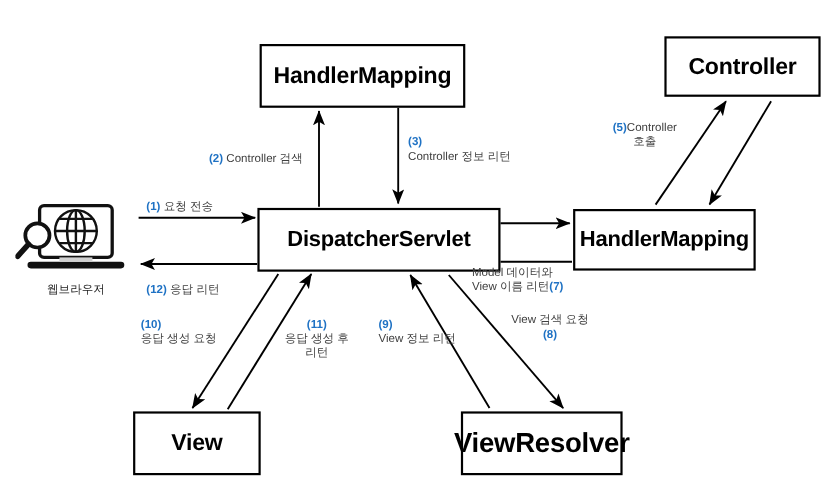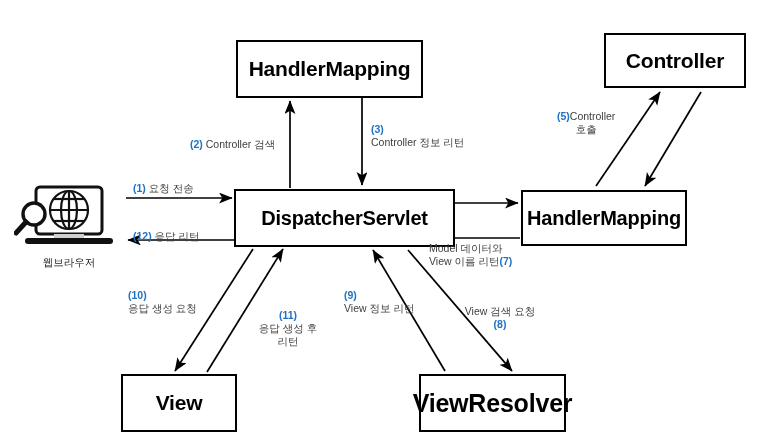--- a/index.html
+++ b/index.html
@@ -157,7 +157,7 @@
     <span>요청 전송</span>
   </div>
 
-  <div class="lbl" style="left:133px; top:230px;">
+  <div class="lbl" style="left:133px; top:257px;">
     <span class="num">(12)</span>
     <span>응답 리턴</span>
   </div>

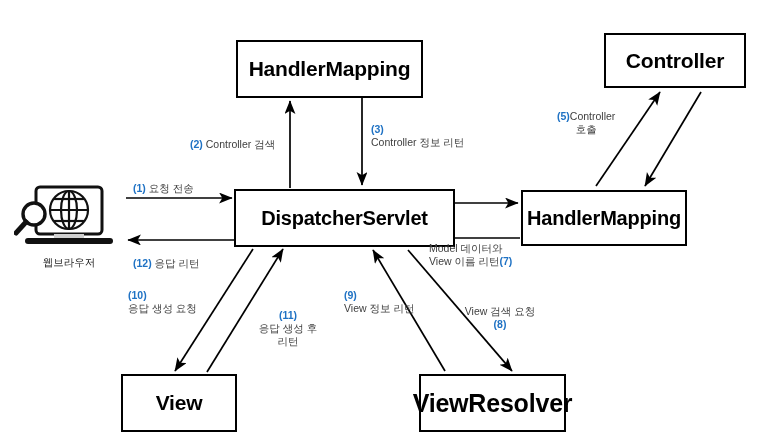--- a/index.html
+++ b/index.html
@@ -46,7 +46,7 @@
     color: #1F72C4;
     font-weight: bold;
   }
-  .lbl.ctr { text-align: center; margin-top: 20px; }
+  .lbl.ctr { text-align: center; }
 
   
   #browser-icon {

